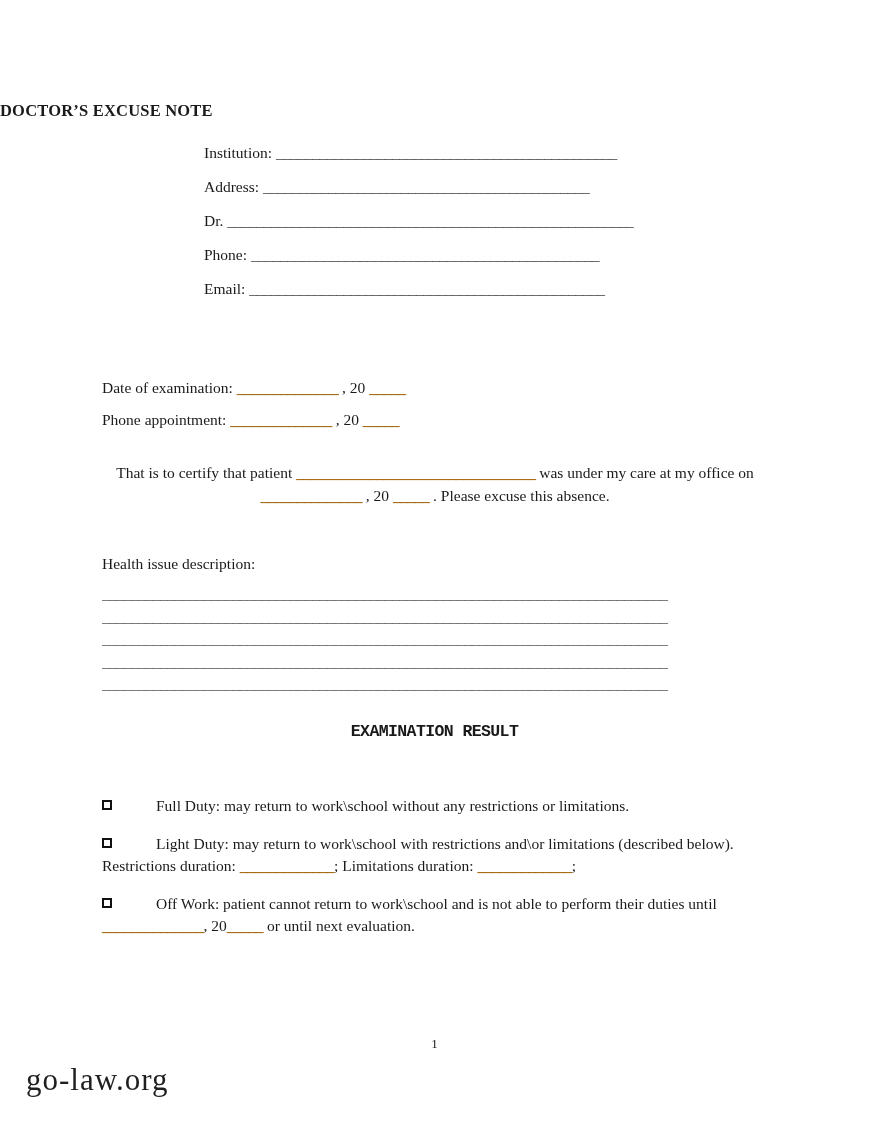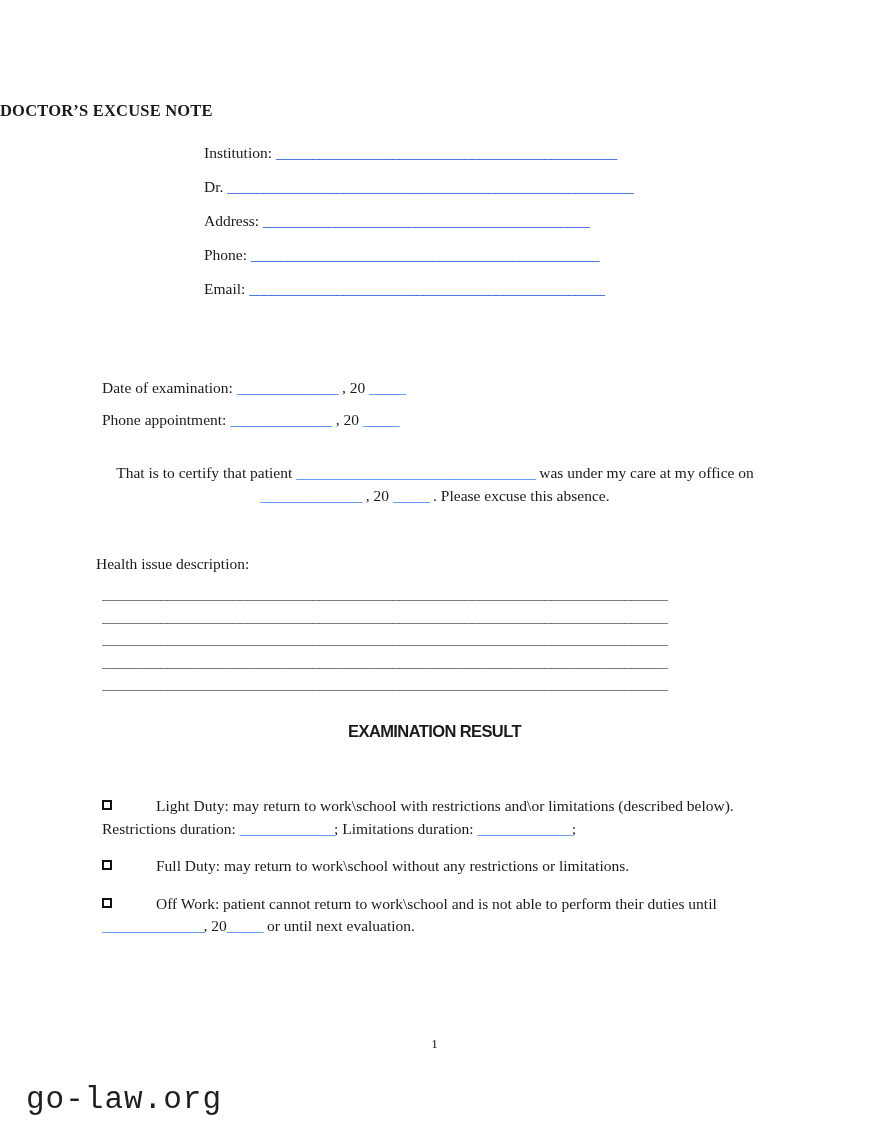--- a/index.html
+++ b/index.html
@@ -65,7 +65,7 @@
   }
   .provider-row .lbl { }
   .provider-row .rule {
-    color: #1d4ed8;
+    color: #404040;
     letter-spacing: -0.5px;
   }
 

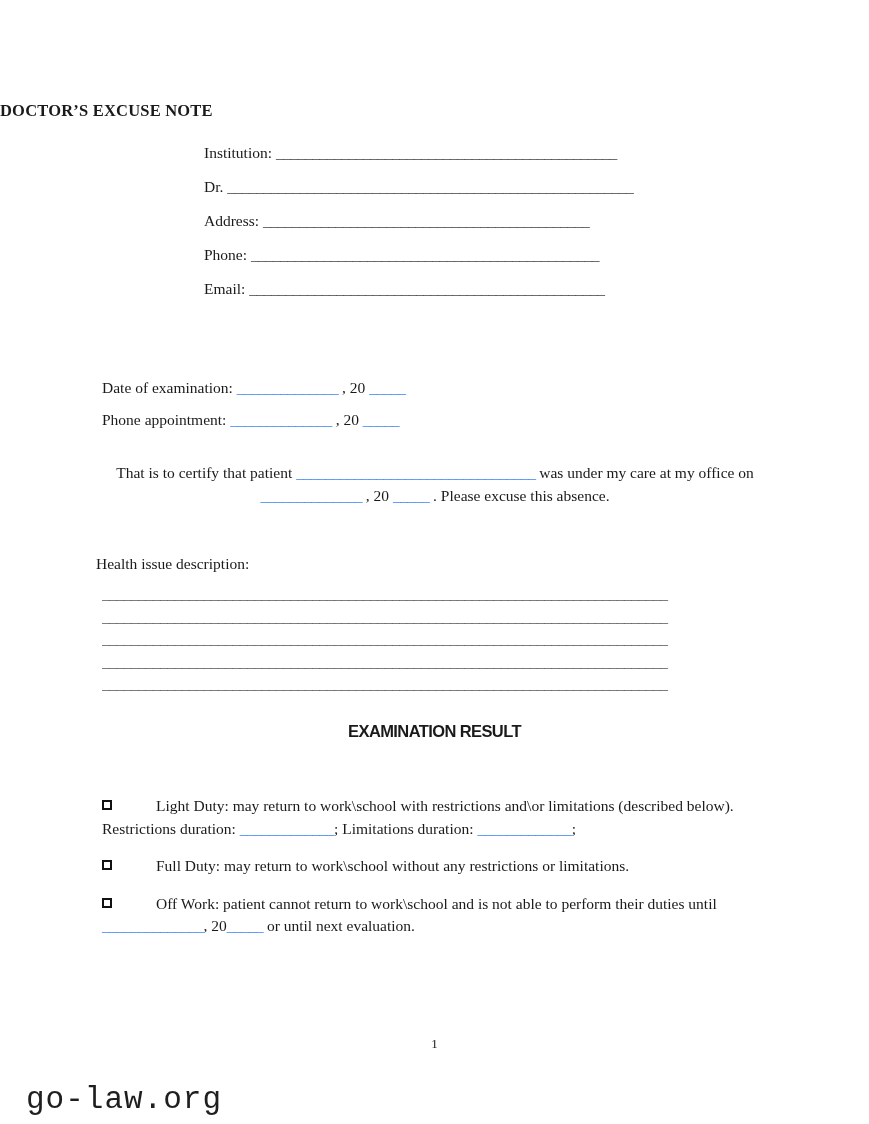--- a/index.html
+++ b/index.html
@@ -183,12 +183,12 @@
       <span class="rule">_______________________________________________</span>
     </div>
     <div class="provider-row">
+      <span class="lbl">Address:</span>
+      <span class="rule">_____________________________________________</span>
+    </div>
+    <div class="provider-row">
       <span class="lbl">Dr.</span>
       <span class="rule">________________________________________________________</span>
-    </div>
-    <div class="provider-row">
-      <span class="lbl">Address:</span>
-      <span class="rule">_____________________________________________</span>
     </div>
     <div class="provider-row">
       <span class="lbl">Phone:</span>

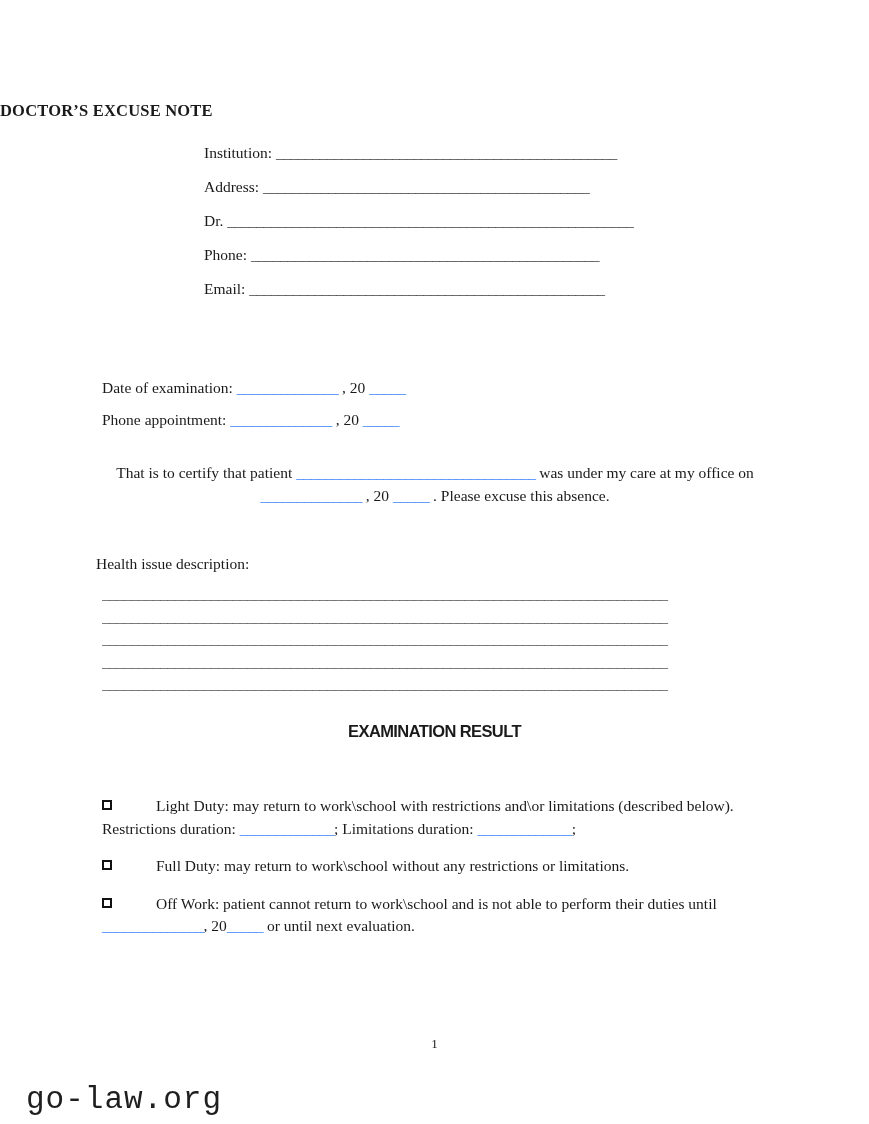--- a/index.html
+++ b/index.html
@@ -148,7 +148,7 @@
   }
   .option .otext { }
 
-  .blank-sm { color: #3b82f6; letter-spacing: -0.5px; }
+  .blank-sm { color: #a16207; letter-spacing: -0.5px; font-weight: bold; }
 
   
   .page-number {

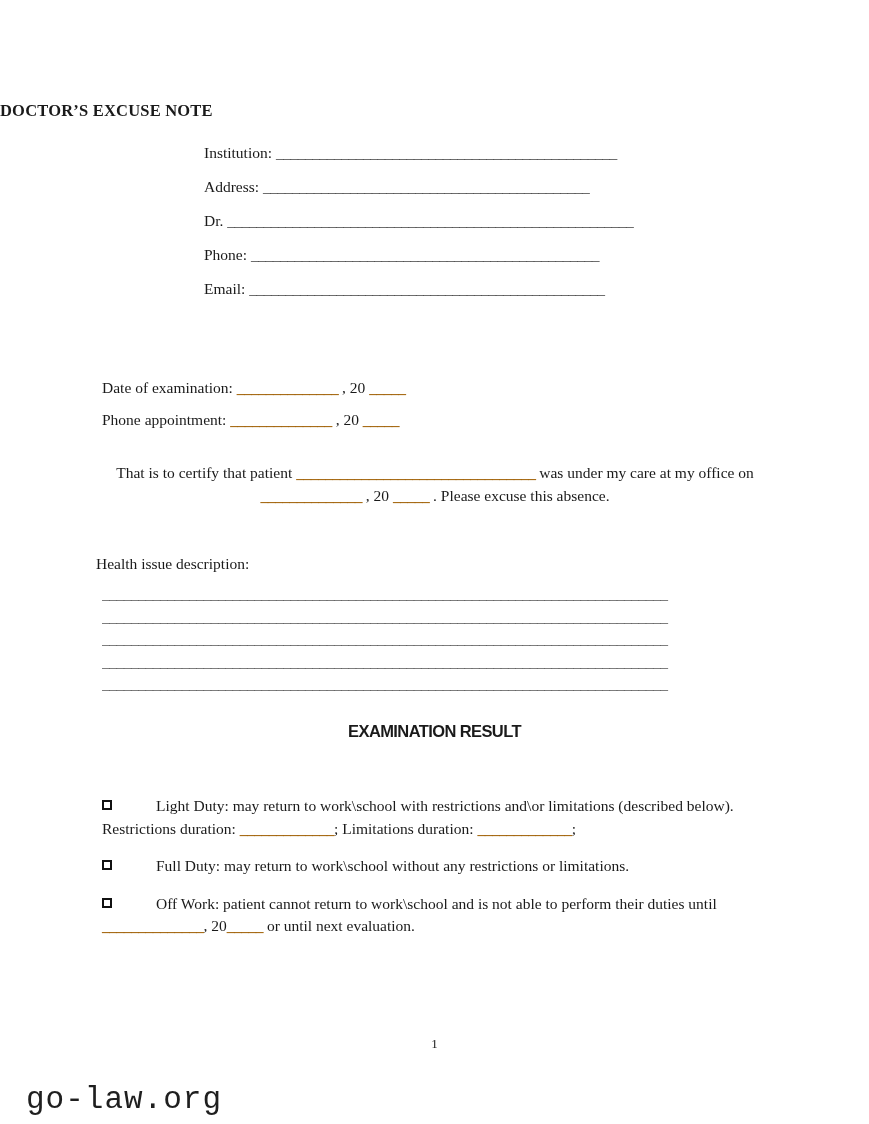--- a/index.html
+++ b/index.html
@@ -98,7 +98,7 @@
   .health-label {
     position: absolute;
     top: 553px;
-    left: 96px;
+    left: 102px;
     font-size: 15.5px;
     line-height: 22px;
   }

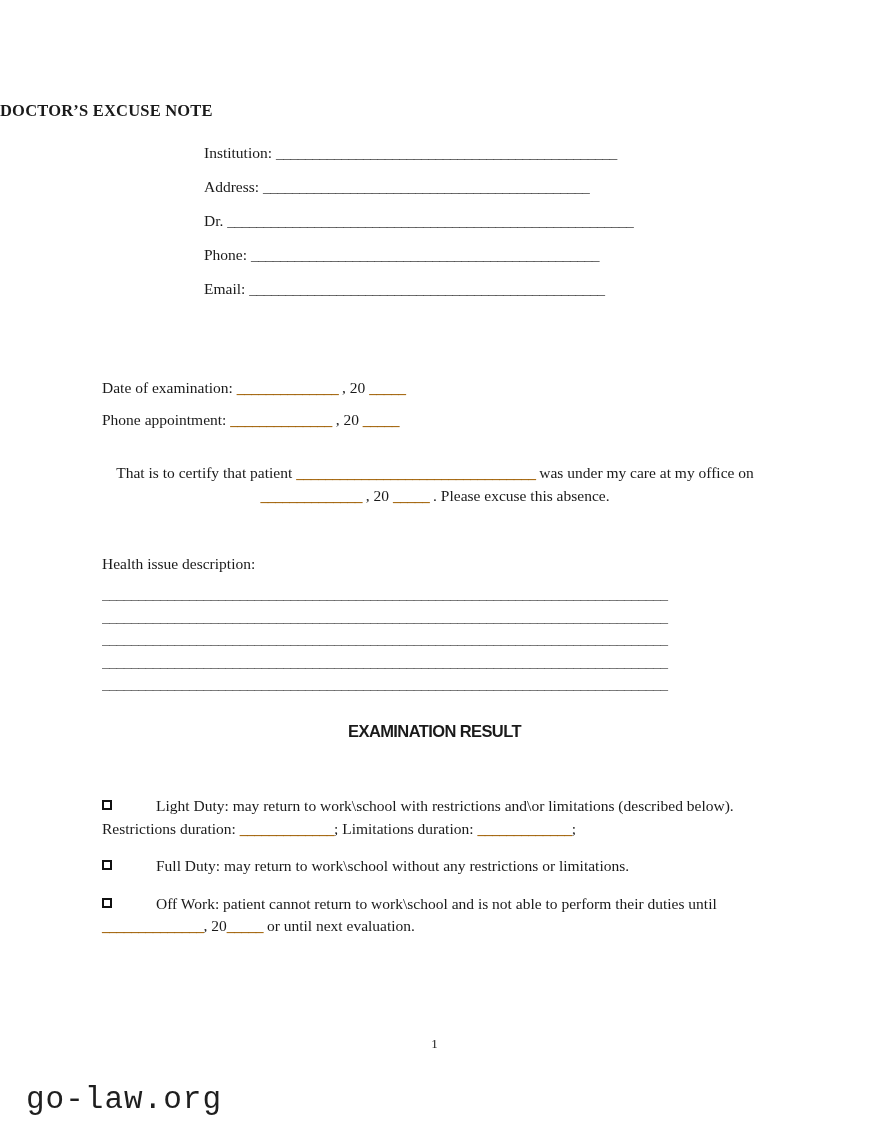--- a/index.html
+++ b/index.html
@@ -46,7 +46,7 @@
     font-size: 16.5px;
     font-weight: bold;
     letter-spacing: -0.6px;
-    font-family: Liberation Sans, sans-serif;
+    font-family: Liberation Mono, monospace;
   }
 
   

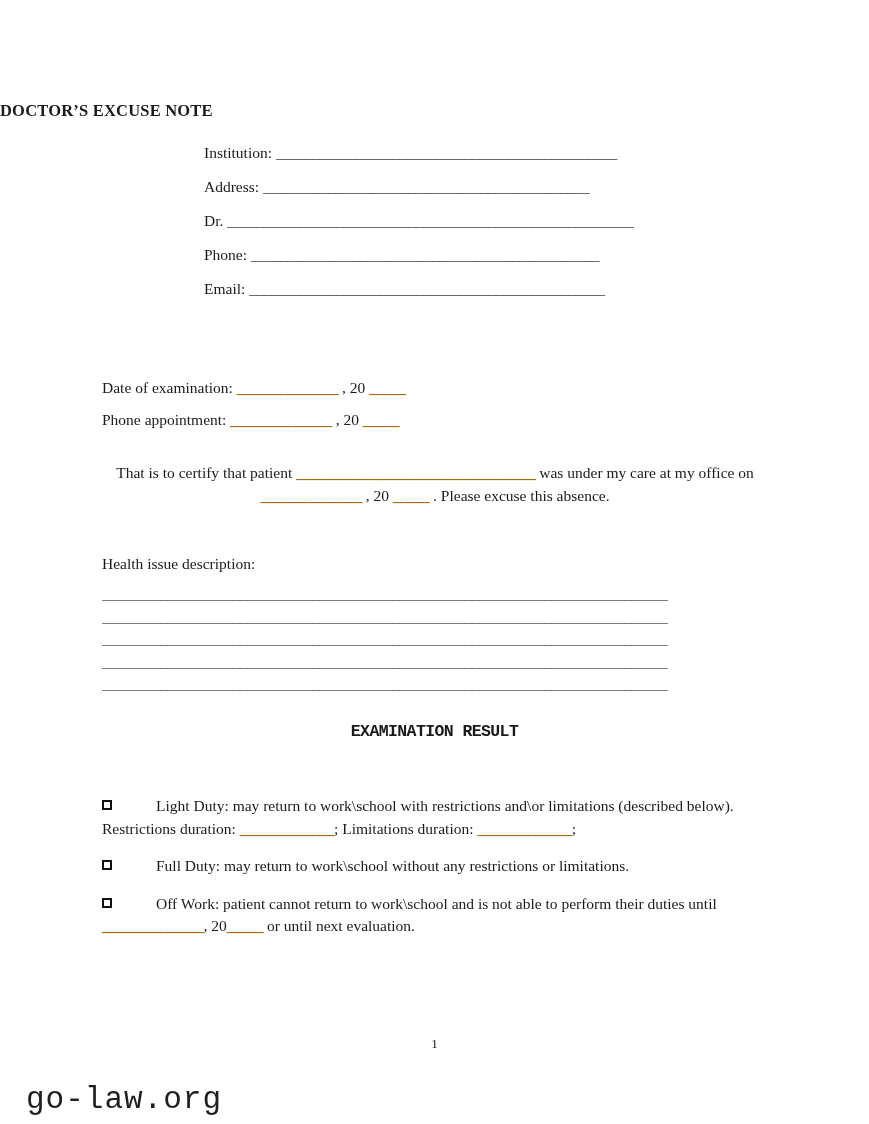--- a/index.html
+++ b/index.html
@@ -240,11 +240,11 @@
   <div class="options">
 
     <div class="option">
+      <span class="box"></span><span class="gap"></span><span class="otext">Full Duty: may return to work\school without any restrictions or limitations.</span>
+    </div>
+
+    <div class="option">
       <span class="box"></span><span class="gap"></span><span class="otext">Light Duty: may return to work\school with restrictions and\or limitations (described below). Restrictions duration: </span><span class="blank-sm">_____________</span><span>; Limitations duration: </span><span class="blank-sm">_____________</span><span>;</span>
-    </div>
-
-    <div class="option">
-      <span class="box"></span><span class="gap"></span><span class="otext">Full Duty: may return to work\school without any restrictions or limitations.</span>
     </div>
 
     <div class="option">

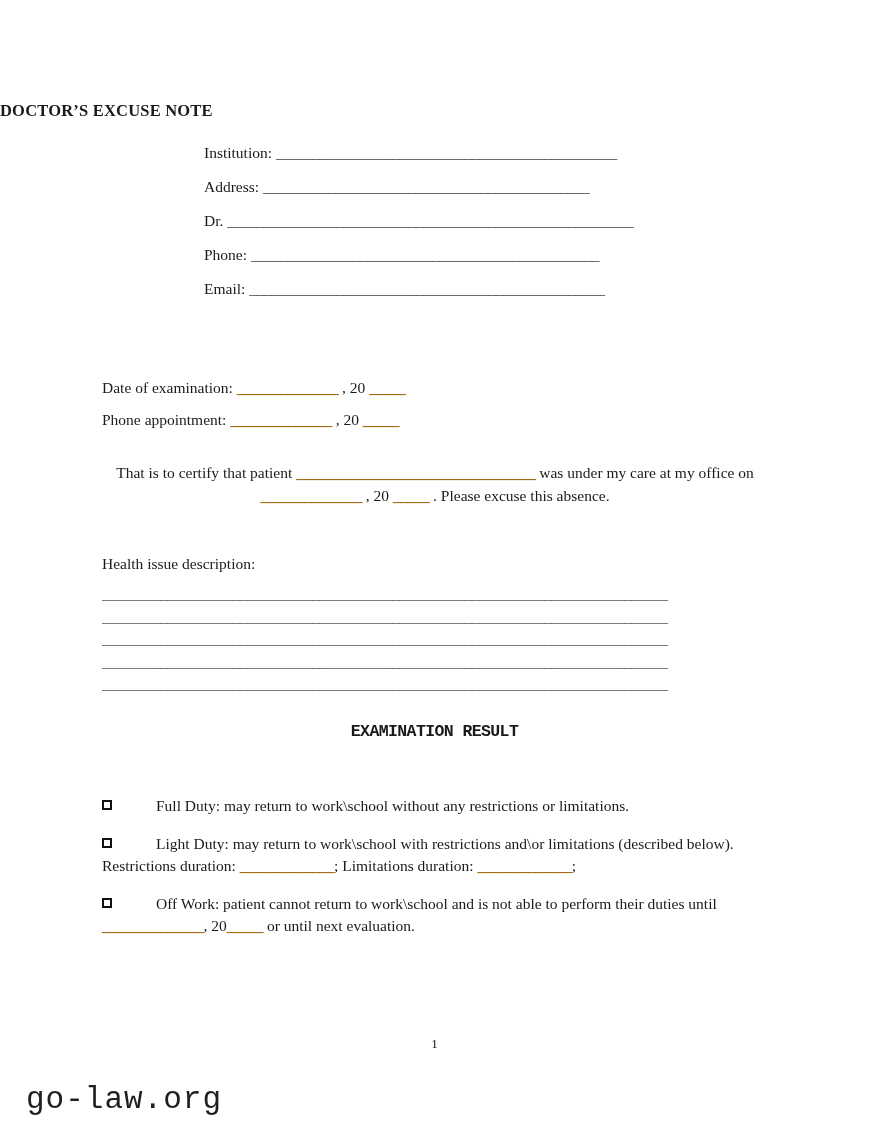--- a/index.html
+++ b/index.html
@@ -163,11 +163,10 @@
     position: absolute;
     top: 1062px;
     left: 26px;
-    font-family: Liberation Mono, monospace;
+    font-family: Liberation Serif, serif;
     font-size: 31px;
     letter-spacing: 1px;
     color: #1f1f1f;
-    margin-top: 20px;
   }
 </style>
 </head>

